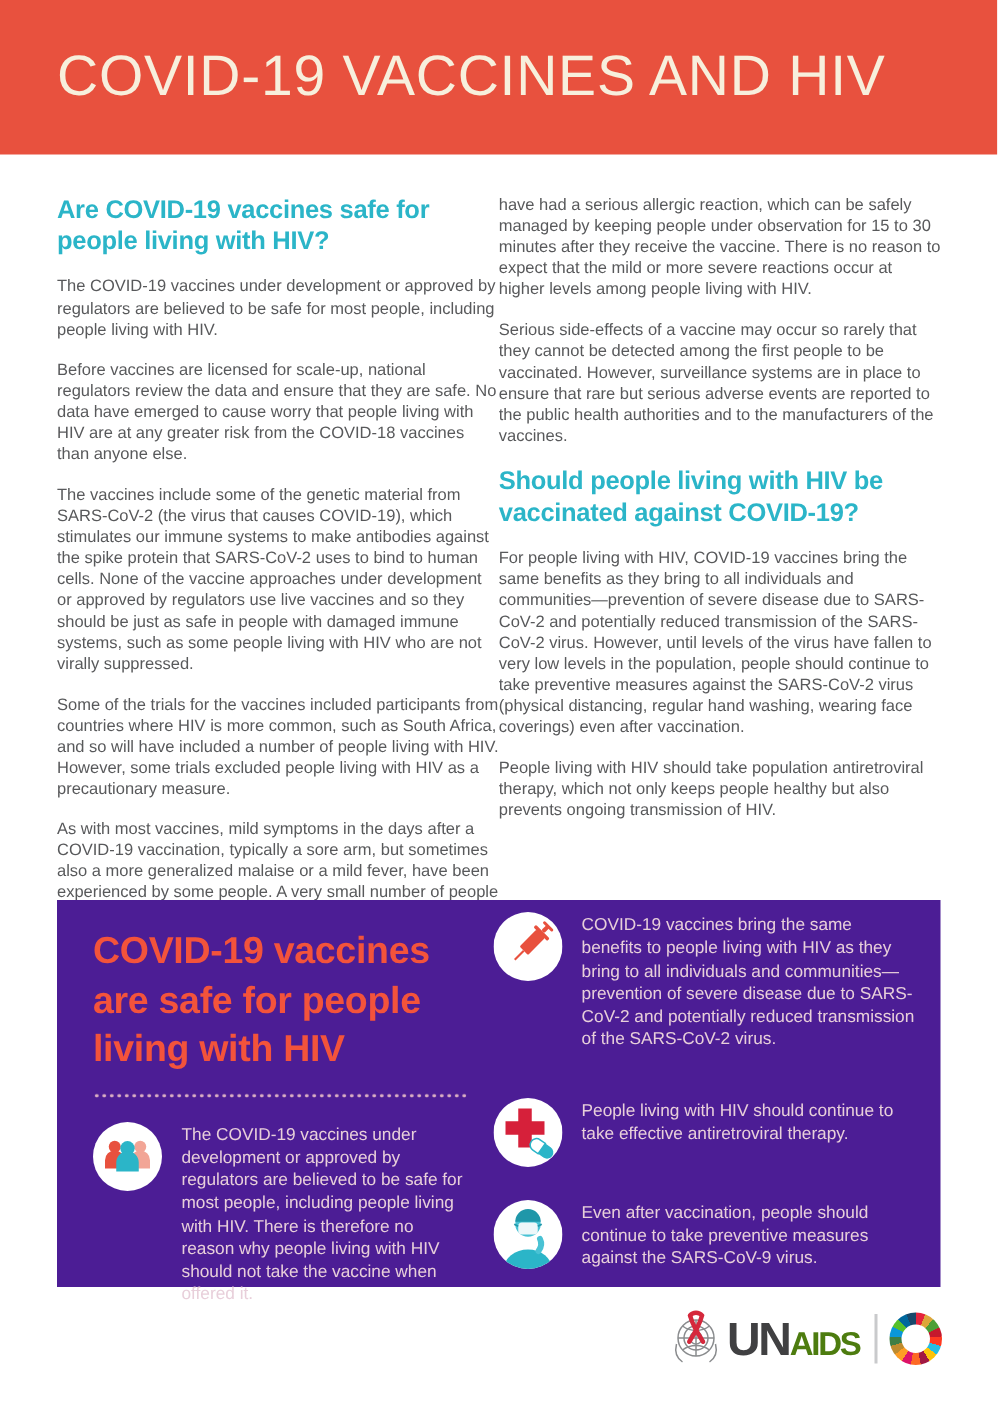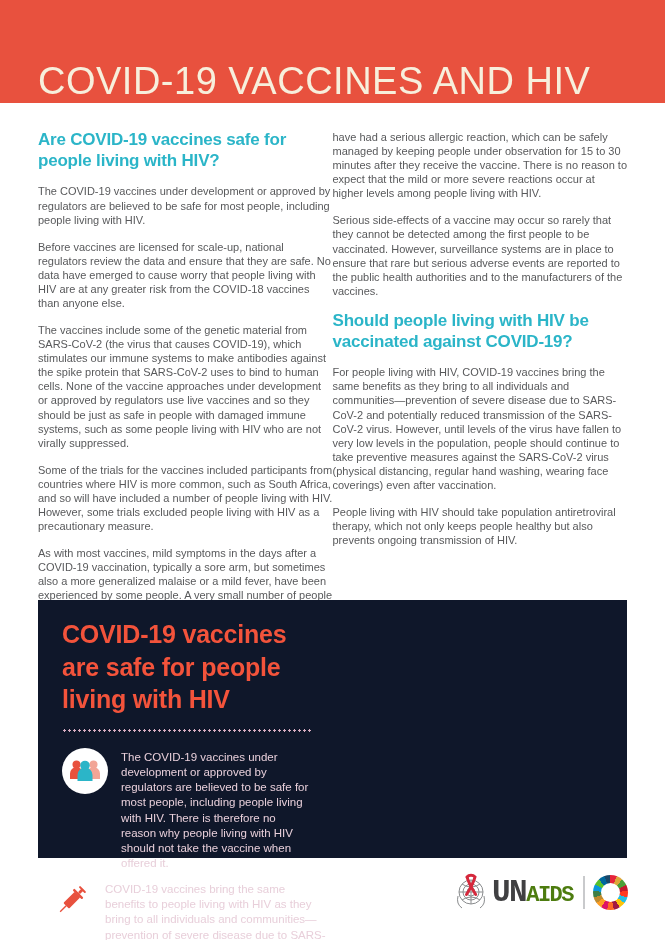--- a/index.html
+++ b/index.html
@@ -11,7 +11,7 @@
 
   
   .banner {
-    height:103px; background:#E8513E; display:flex; align-items:flex-end;
+    height:103px; background:#E8513E; display:flex; align-items:center;
     padding:0 38px; box-sizing:border-box;
   }
   .banner h1 {

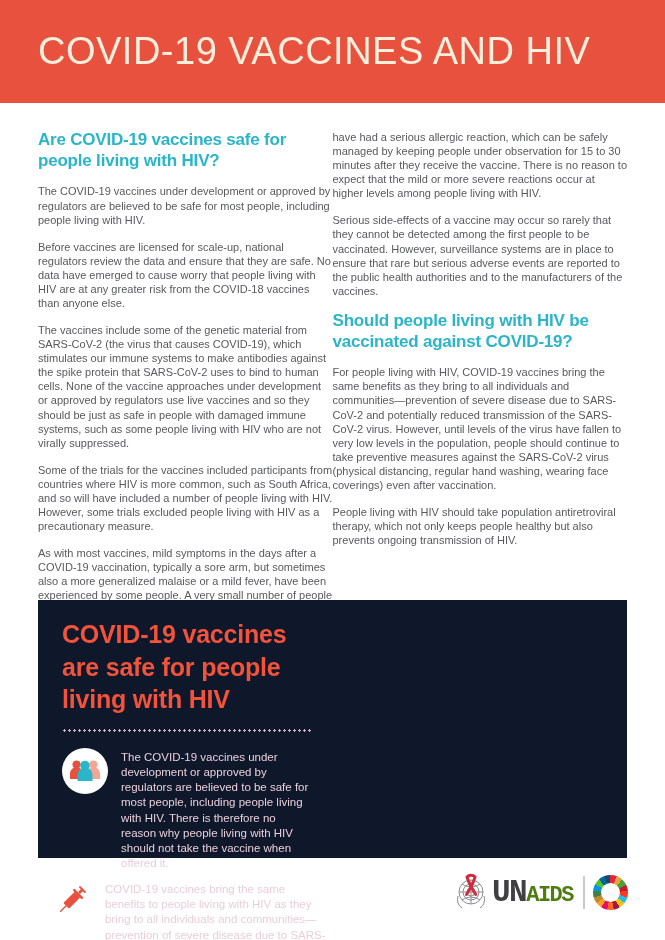--- a/index.html
+++ b/index.html
@@ -36,9 +36,8 @@
 
   
   .summary {
-    margin:0 38px; height:258px; background:#0f172a; display:flex;
+    margin:0 38px; height:258px; background:#4c1d95; display:flex;
     box-sizing:border-box;
-    flex-direction:column;
   }
   .summary-left { width:48%; padding:18px 8px 0 24px; box-sizing:border-box; }
   .summary-right { width:52%; padding:8px 16px 0 8px; box-sizing:border-box; }

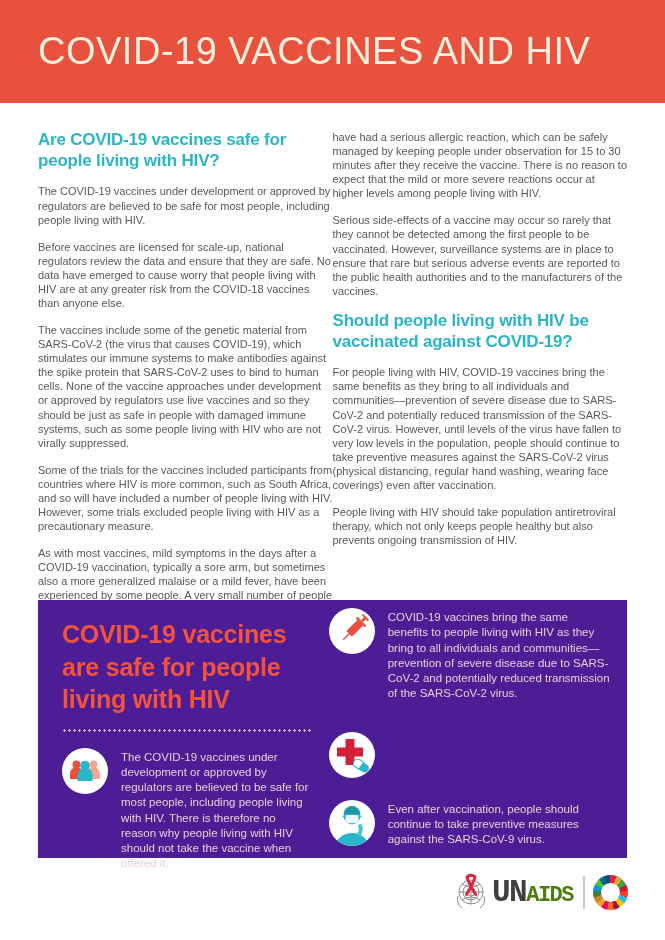--- a/index.html
+++ b/index.html
@@ -155,6 +155,7 @@
             </g>
           </svg>
         </span>
+        <p>People living with HIV should continue to take effective antiretroviral therapy.</p>
       </div>
 
       <div class="fact fact-3">

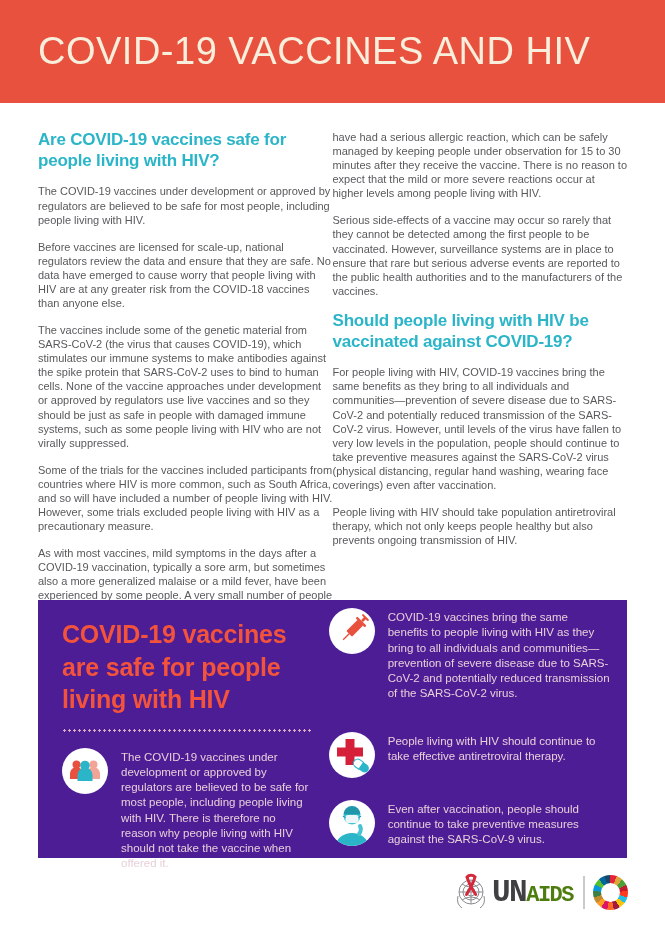--- a/index.html
+++ b/index.html
@@ -60,7 +60,7 @@
 
   
   footer { display:flex; justify-content:flex-end; padding:12px 37px 0 0; }
-  .unaids-logo { display:flex; align-items:center;font-family:Liberation Mono, monospace; }
+  .unaids-logo { display:flex; align-items:center; }
   .logo-text { display:flex; align-items:baseline; margin-left:3px; }
   .logo-text .un  { font-size:31px; font-weight:700; color:#404042; letter-spacing:-1.5px; }
   .logo-text .aids{ font-size:22px; font-weight:700; color:#4d7c0f; letter-spacing:-1.5px; }

